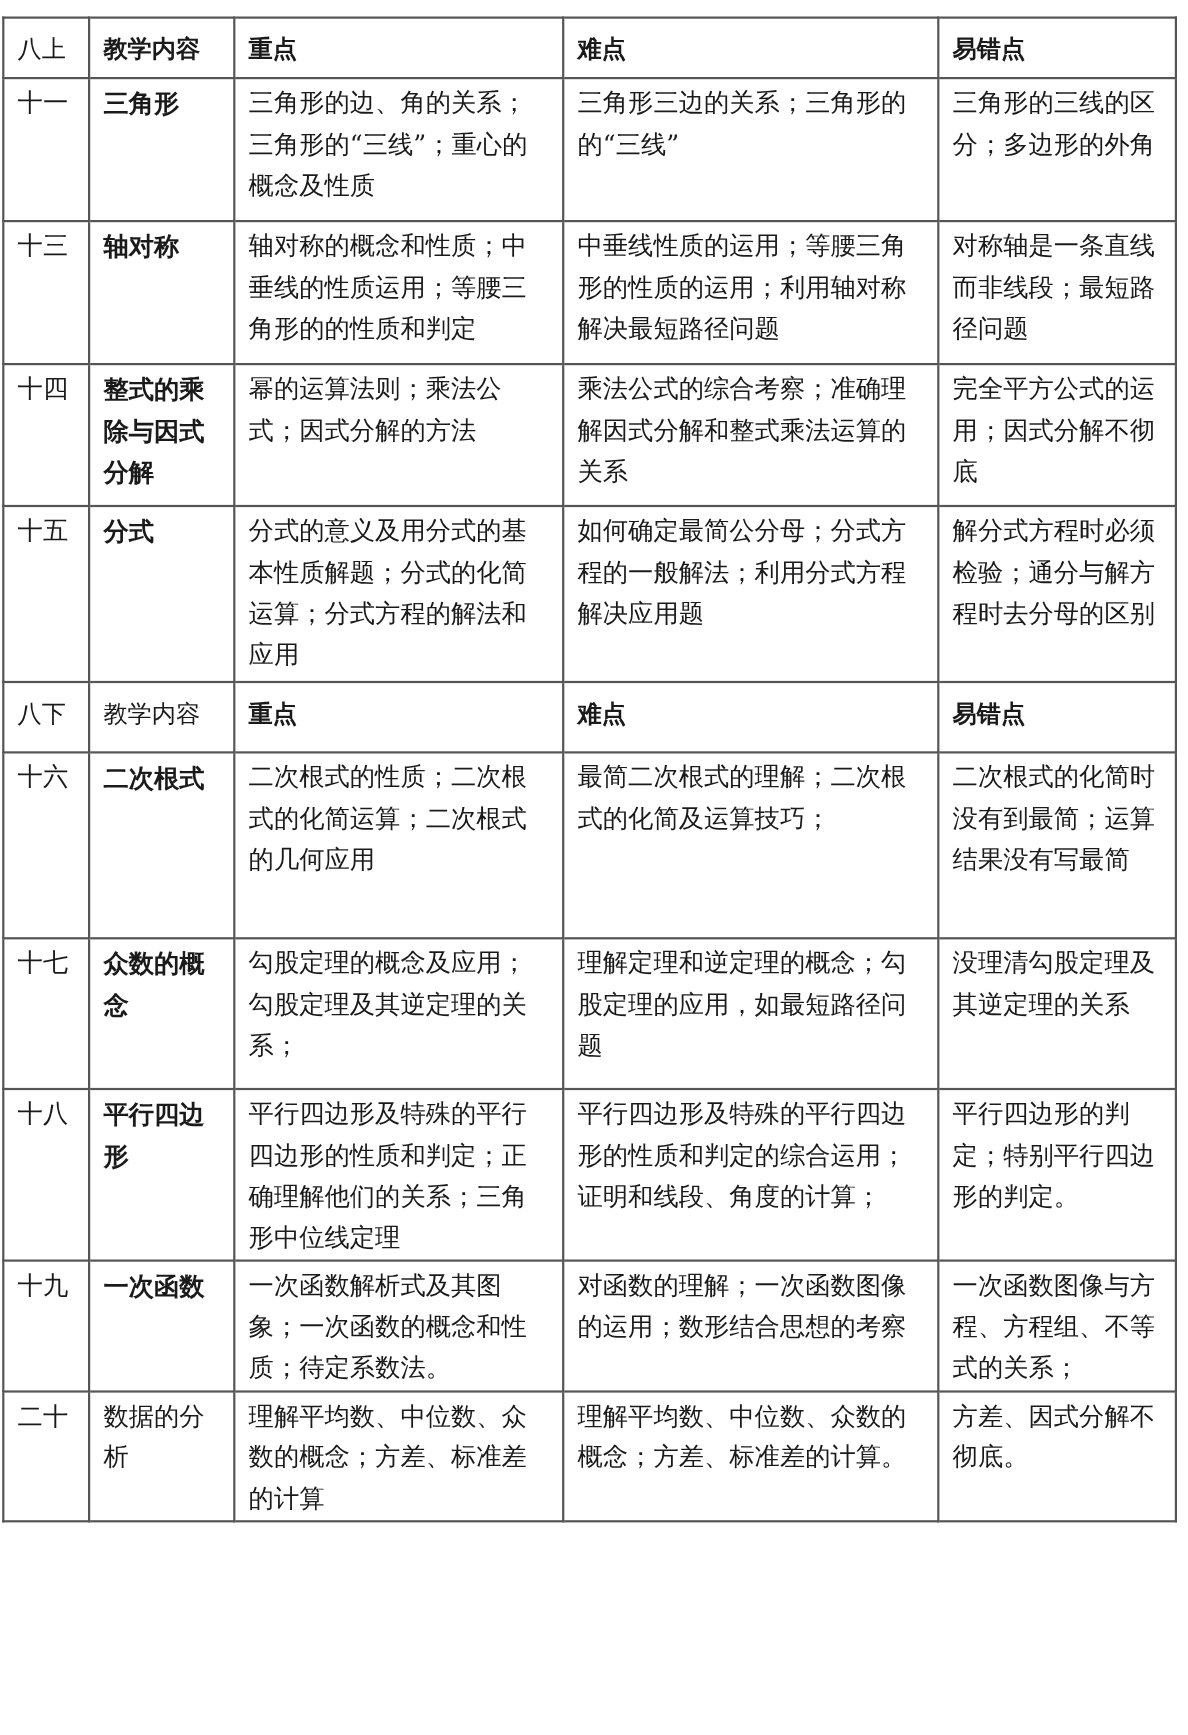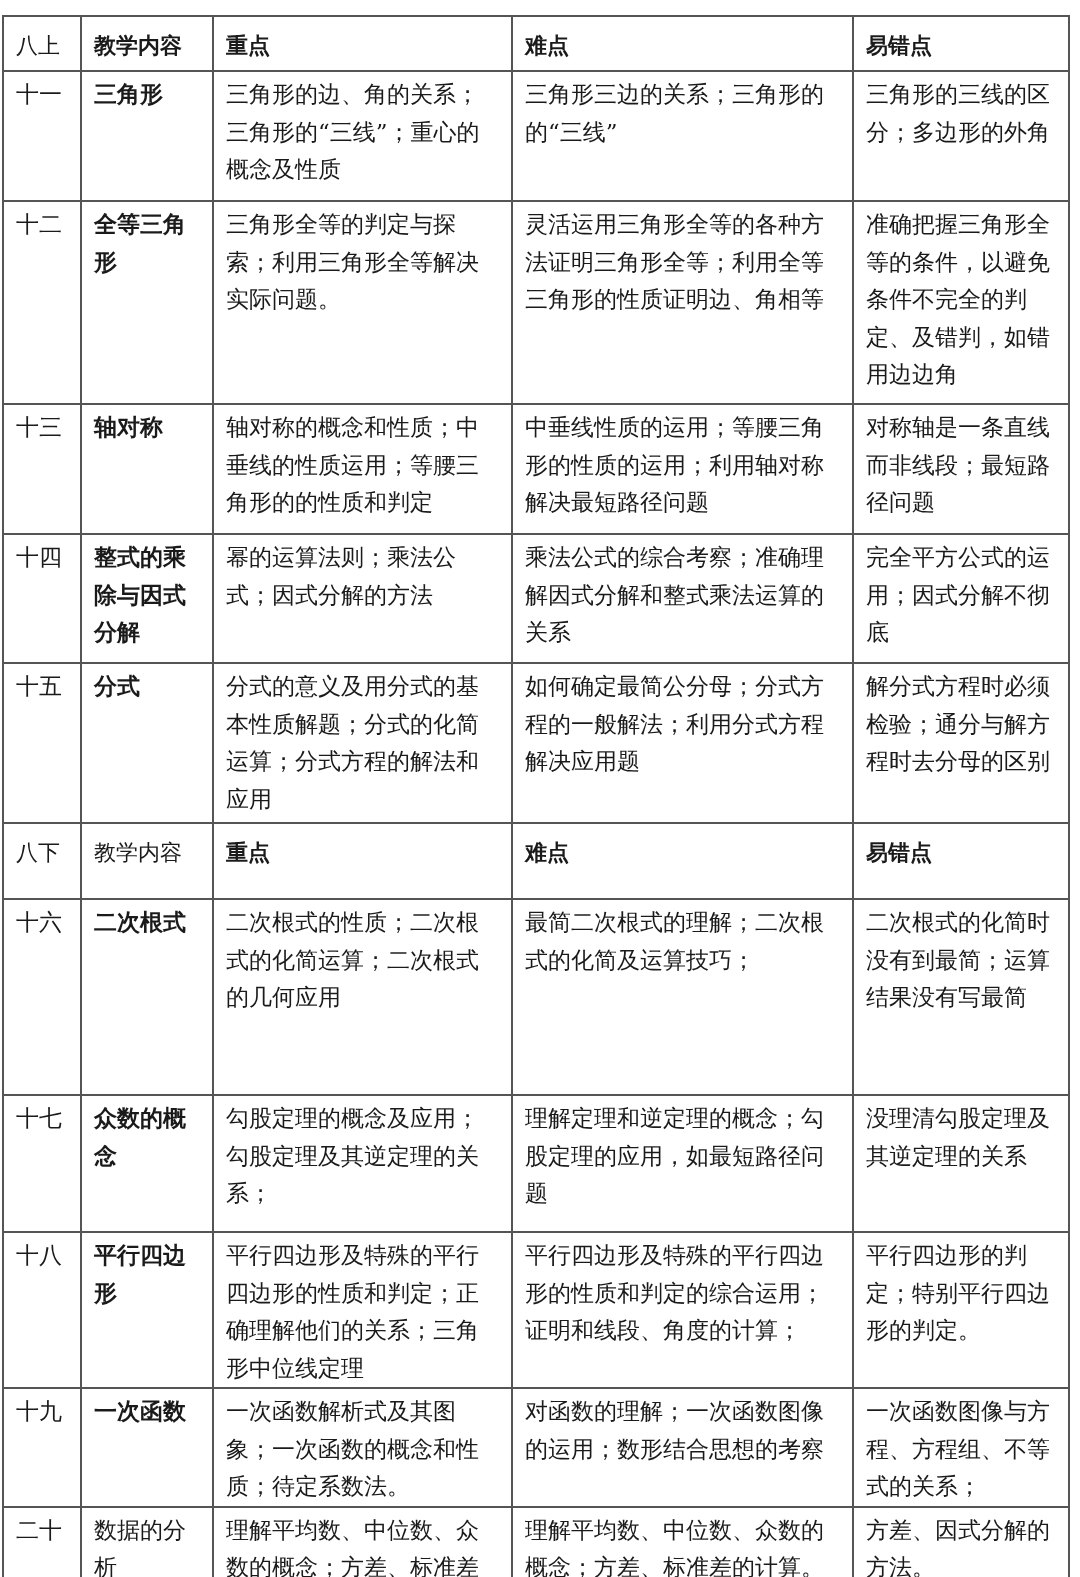--- a/index.html
+++ b/index.html
@@ -38,13 +38,6 @@
       <td>三角形的边、角的关系；三角形的“三线”；重心的概念及性质</td>
       <td>三角形三边的关系；三角形的的“三线”</td>
       <td>三角形的三线的区分；多边形的外角</td>
-    </tr>
-    <tr style="height:203px">
-      <td class="num">十二</td>
-      <td class="title">全等三角形</td>
-      <td>三角形全等的判定与探索；利用三角形全等解决实际问题。</td>
-      <td>灵活运用三角形全等的各种方法证明三角形全等；利用全等三角形的性质证明边、角相等</td>
-      <td>准确把握三角形全等的条件，以避免条件不完全的判定、及错判，如错用边边角</td>
     </tr>
     <tr style="height:130px">
       <td class="num">十三</td>

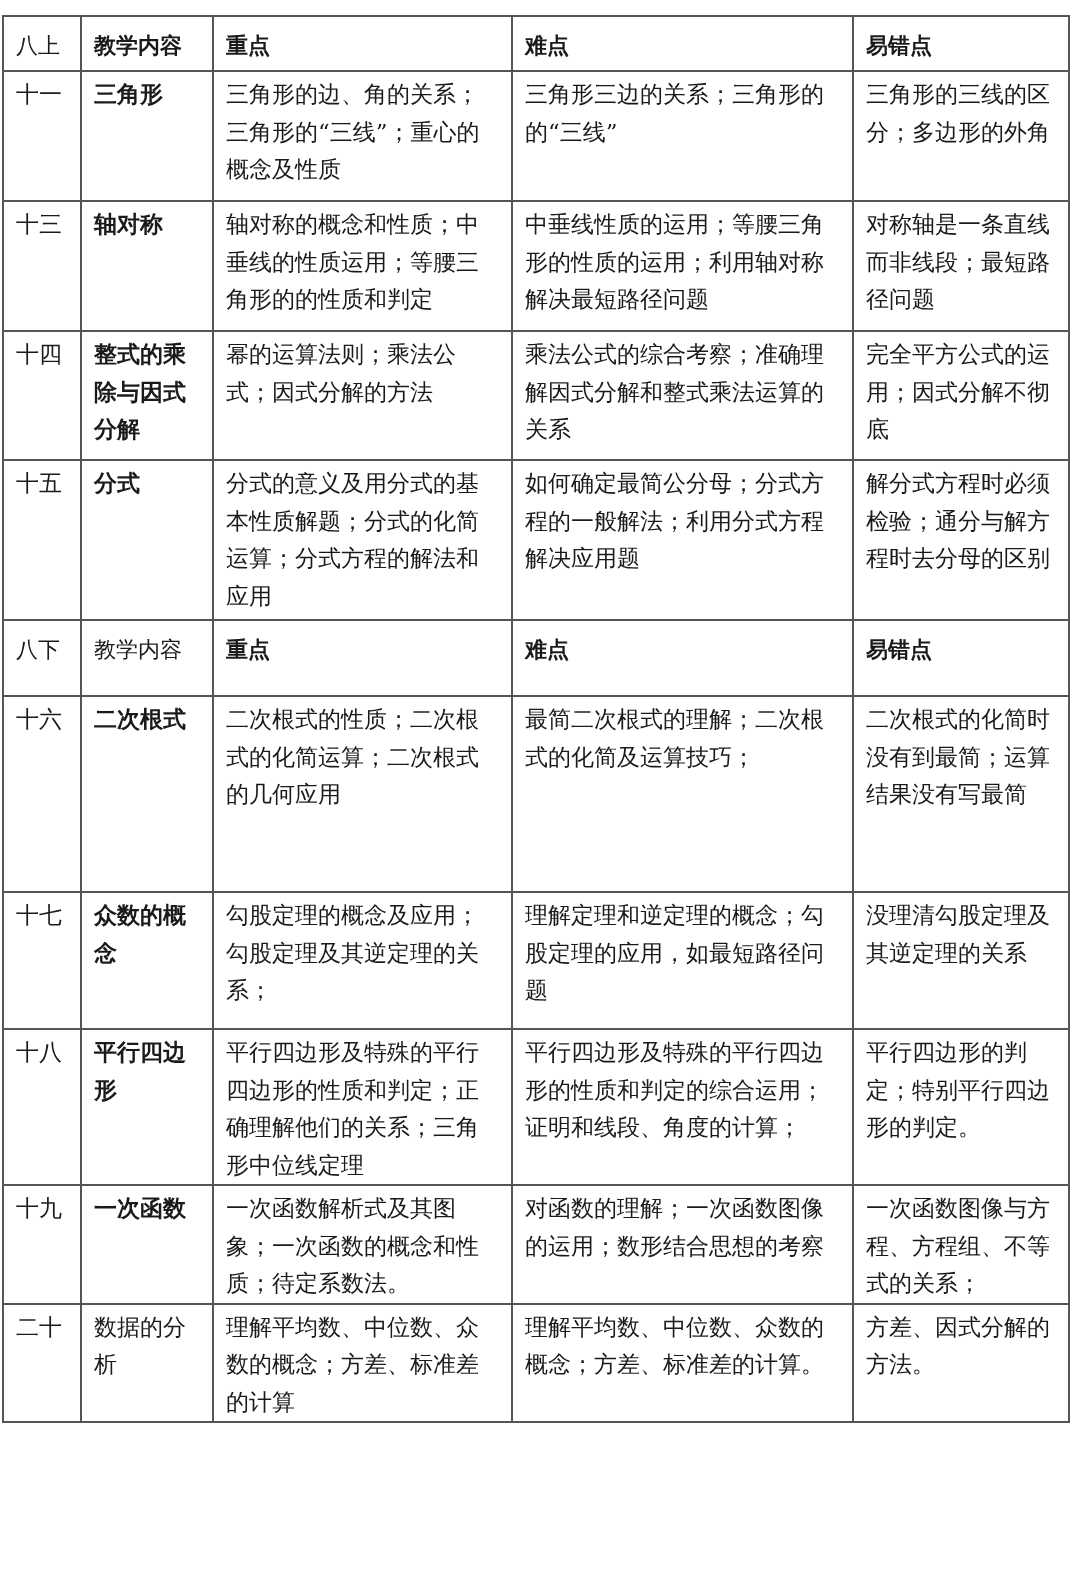--- a/index.html
+++ b/index.html
@@ -60,7 +60,7 @@
       <td>如何确定最简公分母；分式方程的一般解法；利用分式方程解决应用题</td>
       <td>解分式方程时必须检验；通分与解方程时去分母的区别</td>
     </tr>
-    <tr class="hdr" style="height:76px">
+    <tr class="hdr" style="height:64px">
       <td>八下</td>
       <td>教学内容</td>
       <td class="bold">重点</td>

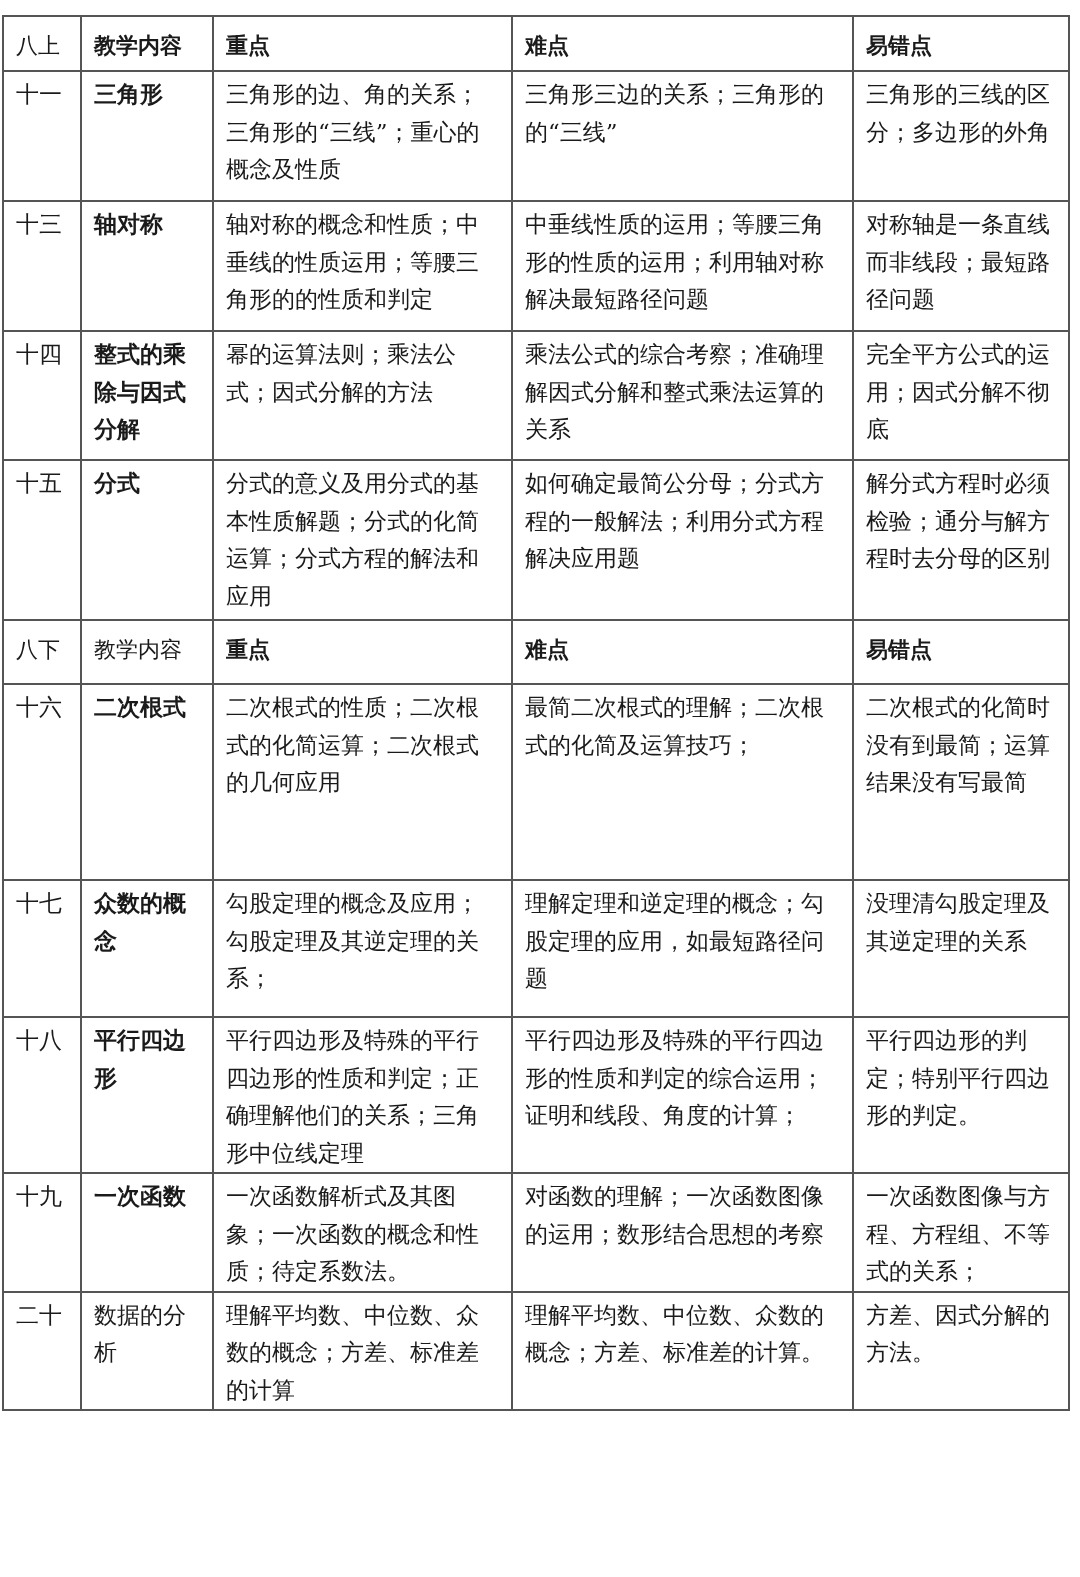--- a/index.html
+++ b/index.html
@@ -67,7 +67,7 @@
       <td class="bold">难点</td>
       <td class="bold">易错点</td>
     </tr>
-    <tr style="height:196px">
+    <tr style="height:169px">
       <td class="num">十六</td>
       <td class="title">二次根式</td>
       <td>二次根式的性质；二次根式的化简运算；二次根式的几何应用</td>

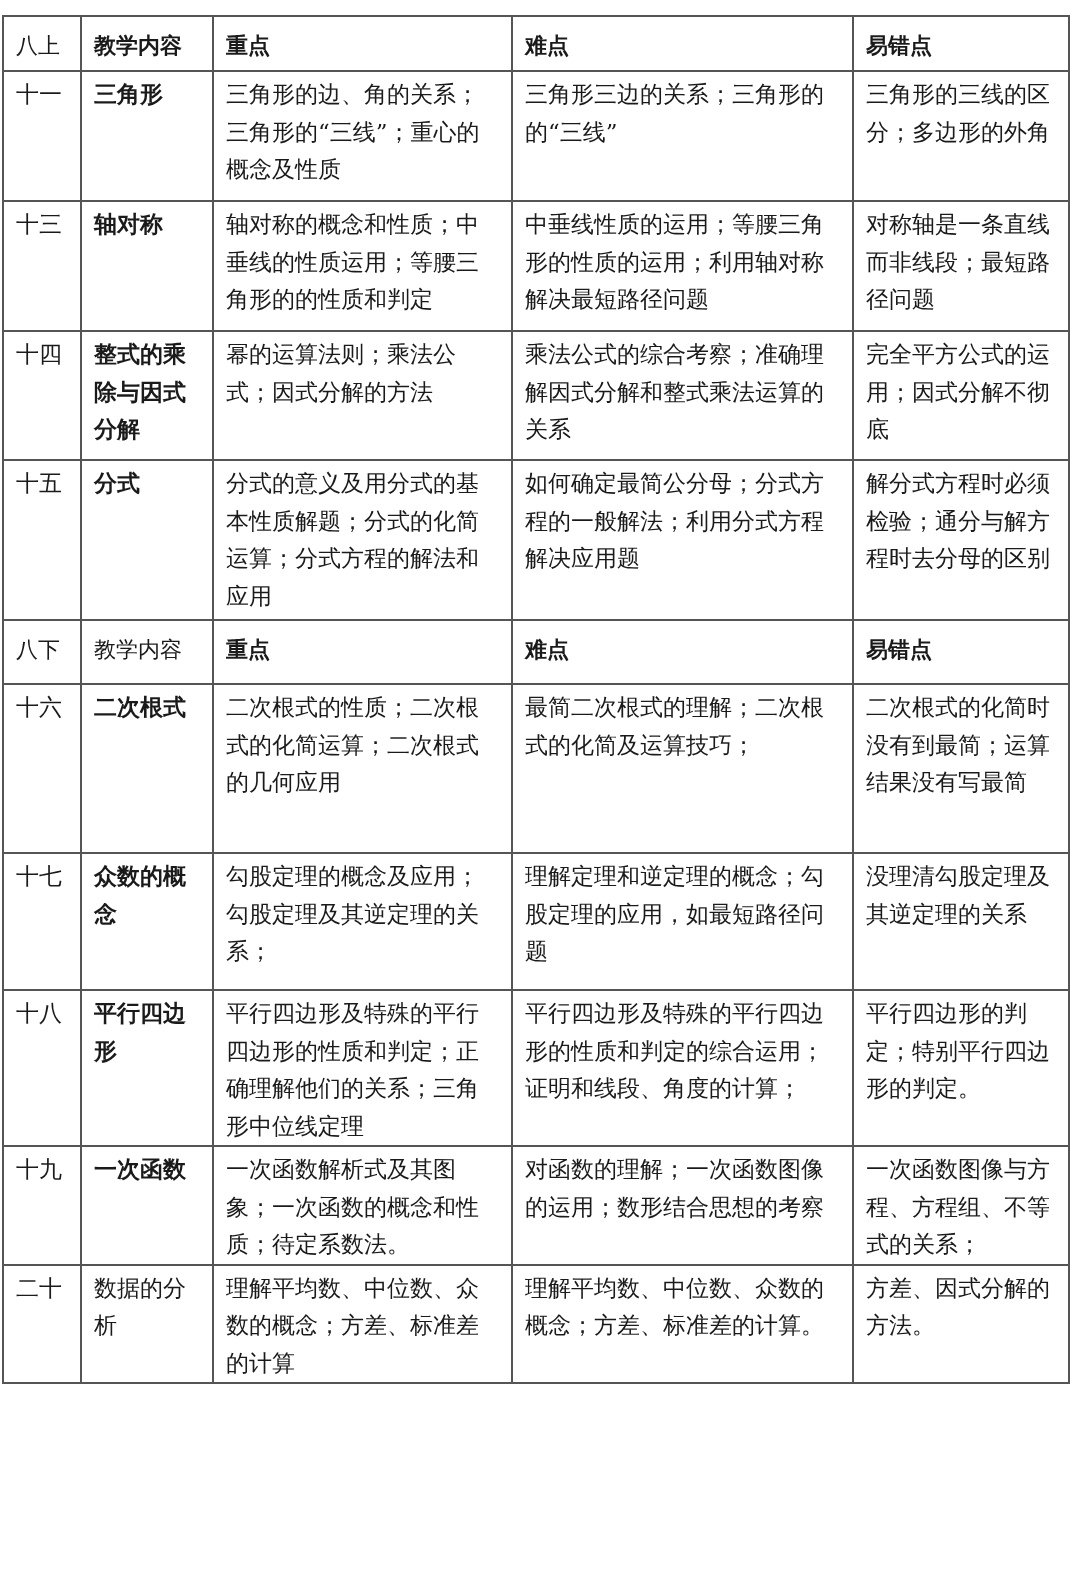--- a/index.html
+++ b/index.html
@@ -100,7 +100,7 @@
       <td>数据的分析</td>
       <td>理解平均数、中位数、众数的概念；方差、标准差的计算</td>
       <td>理解平均数、中位数、众数的概念；方差、标准差的计算。</td>
-      <td>方差、因式分解的方法。</td>
+      <td>方差、因式分解不彻底。</td>
     </tr>
   </tbody>
 </table>

